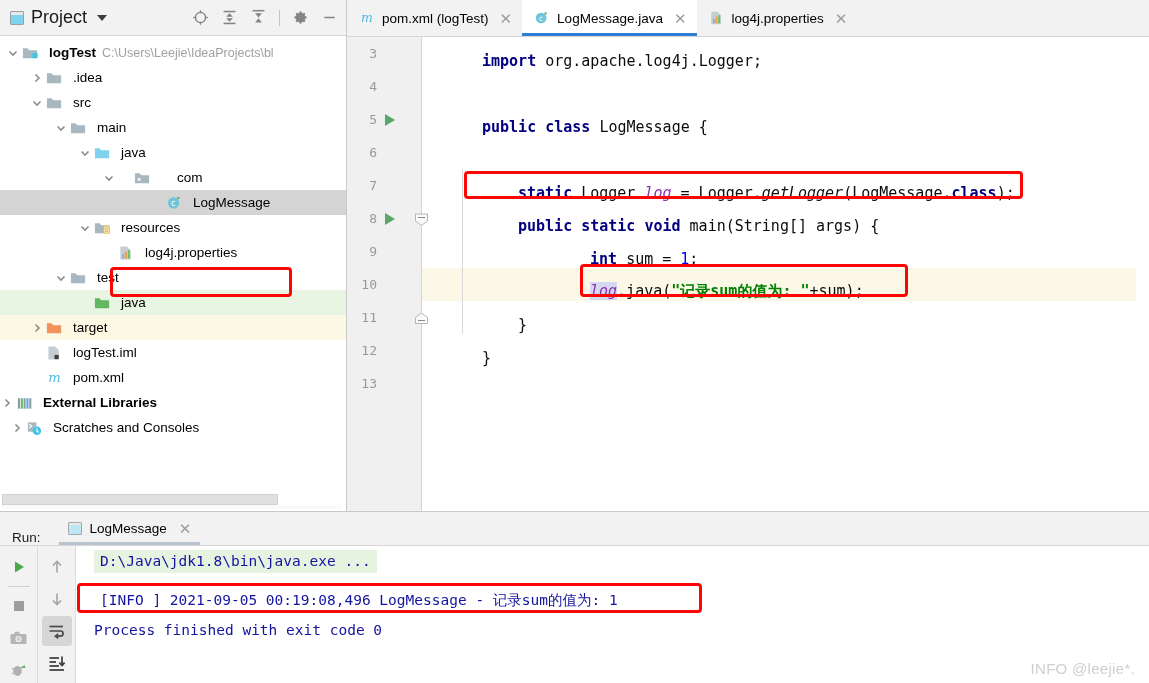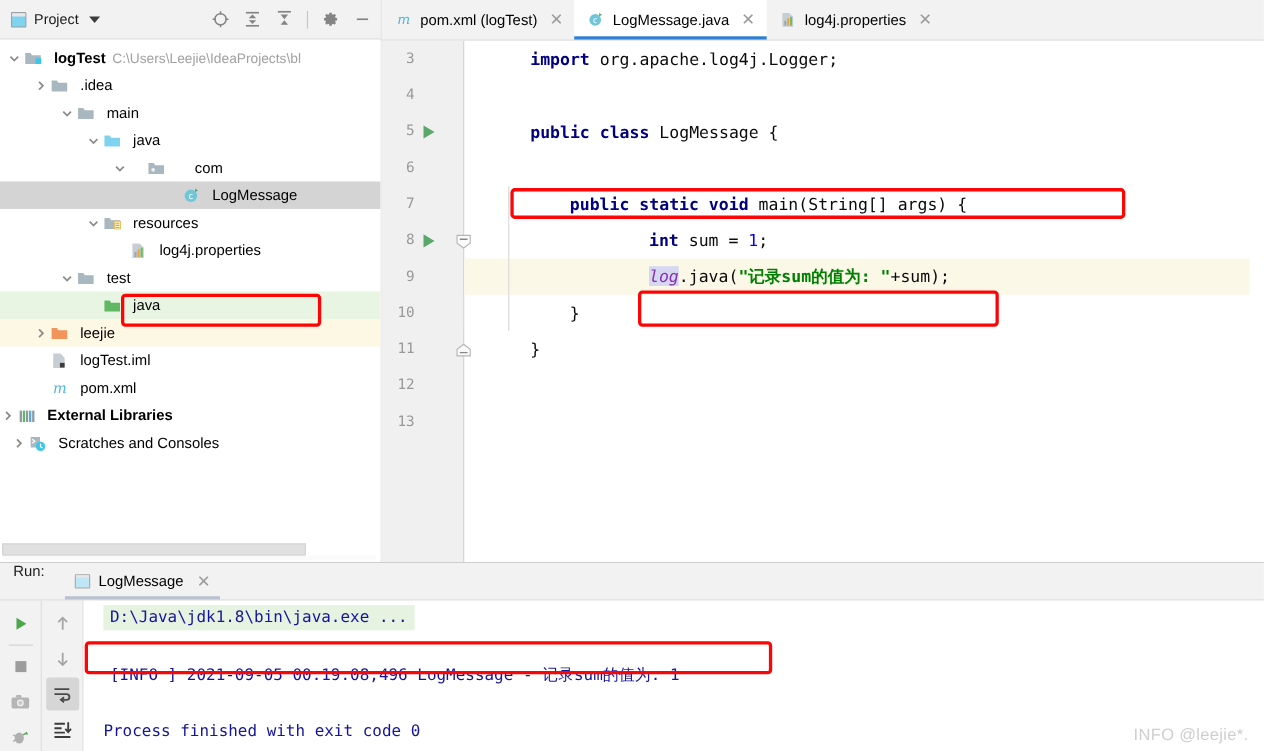--- a/index.html
+++ b/index.html
@@ -43,7 +43,7 @@
   .proj-window-icon::before {
     content: ""; position: absolute; top: 0; left: 0; right: 0; height: 3px; background: #e8e8e8;
   }
-  .proj-label { font-size: 13px; color: #1a1a1a; }
+  .proj-label { font-size: 18px; color: #1a1a1a; }
   .caret-down {
     width: 0; height: 0; border-left: 5px solid transparent; border-right: 5px solid transparent;
     border-top: 6px solid #3c3c3c; margin-left: 3px;

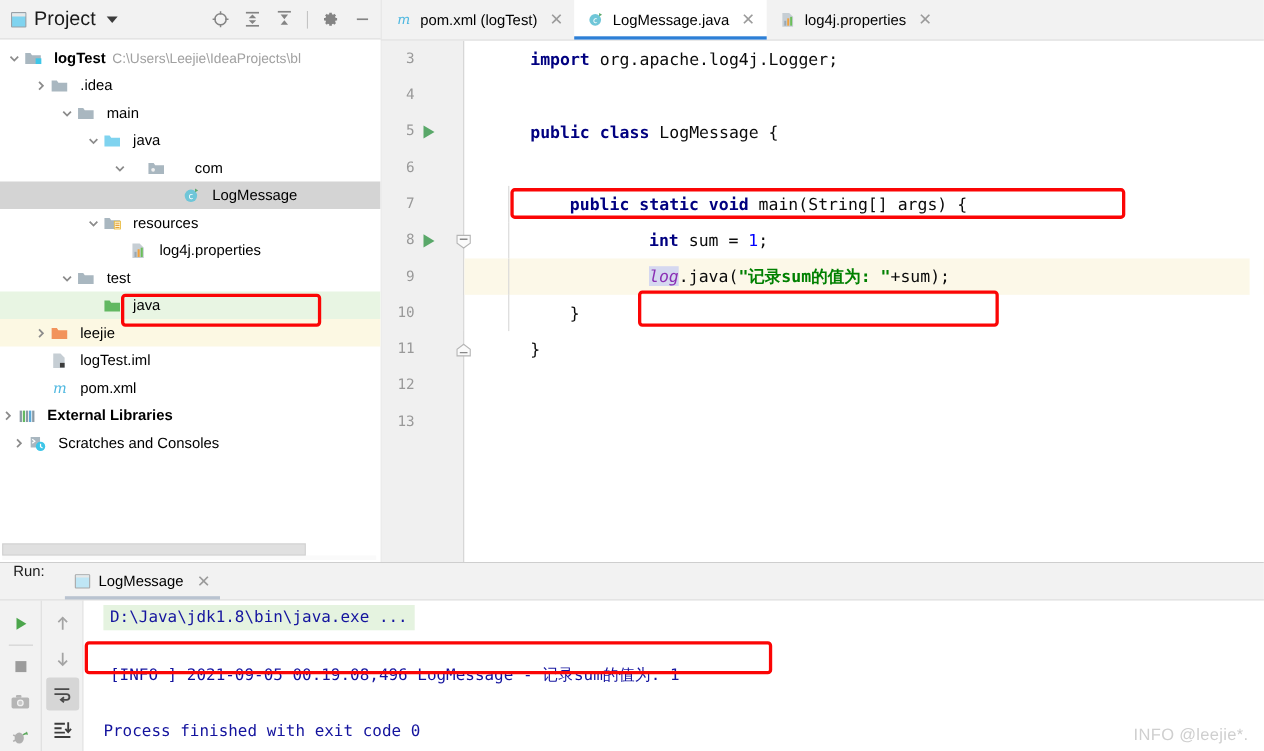--- a/index.html
+++ b/index.html
@@ -128,7 +128,7 @@
     color: #080808; overflow: hidden;
   }
   .code-line {
-    height: 33px; display: flex; align-items: center; white-space: pre;
+    height: 33px; display: flex; align-items: flex-end; white-space: pre;
     padding-left: 24px; box-sizing: border-box; position: relative;
   }
   .code-line.cur { background: #fcf8e8; }

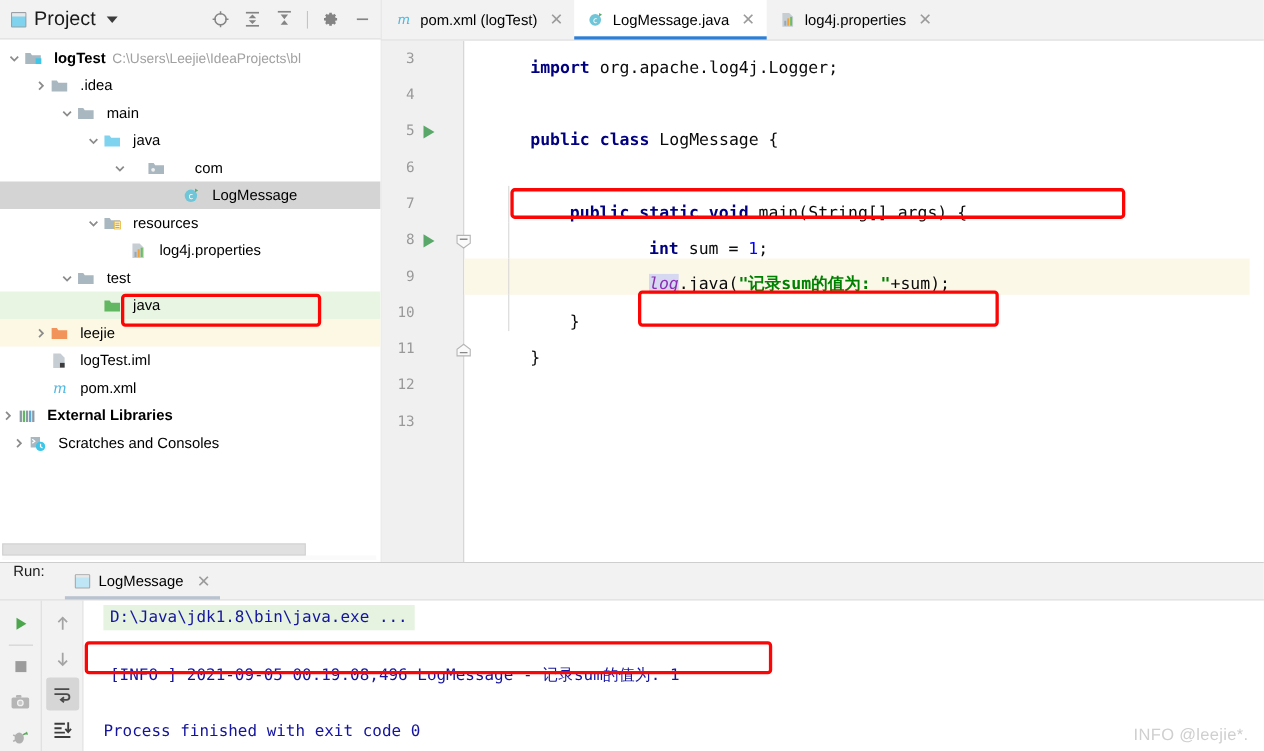--- a/index.html
+++ b/index.html
@@ -277,6 +277,19 @@
               </svg>
             </span>
             <span class="tlabel">.idea</span>
+          </div>
+          <div class="tree-row" style="padding-left: 30px;">
+            <span class="arrow">
+              <svg width="14" height="14" viewBox="0 0 14 14">
+                <polyline points="3.5,5.5 7,9 10.5,5.5" fill="none" stroke="#8b8b8b" stroke-width="1.6"></polyline>
+              </svg>
+            </span>
+            <span style="display: flex; align-items: center; margin-right: 5px;">
+              <svg class="ficon" viewBox="0 0 18 16">
+                <path d="M1 3h5l1.5 2H16v8.5H1z" fill="#a9b7c0"></path>
+              </svg>
+            </span>
+            <span class="tlabel">src</span>
           </div>
           <div class="tree-row" style="padding-left: 54px;">
             <span class="arrow">

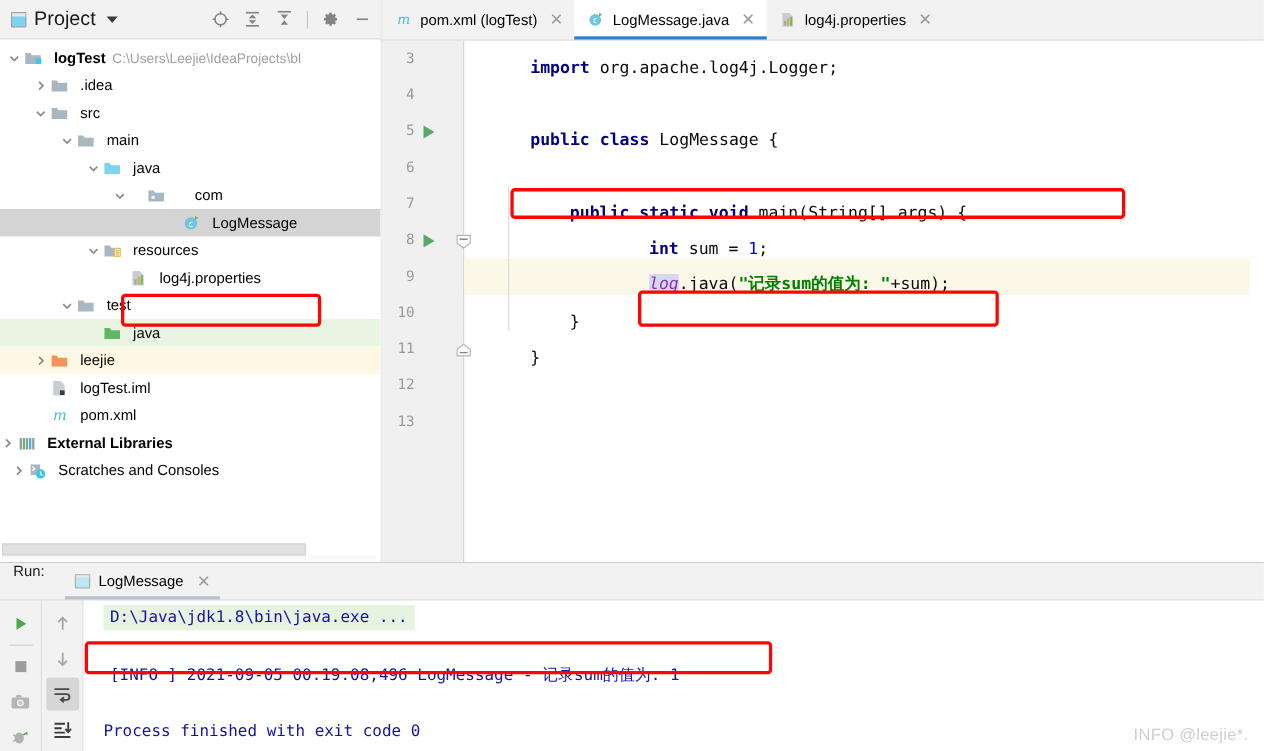--- a/index.html
+++ b/index.html
@@ -552,6 +552,7 @@
             <div class="code-line"><span style="margin-left: 0px;"></span></div>
             <div class="code-line"><span style="margin-left: 36px;"><span class="kw">public class </span><span class="plain">LogMessage {</span></span></div>
             <div class="code-line"><span style="margin-left: 0px;"></span></div>
+            <div class="code-line"><span class="indent-guide"></span><span style="margin-left: 72px;"><span class="kw">static </span><span class="plain">Logger </span><span class="fld">log</span><span class="plain"> = Logger.</span><span class="mth">getLogger</span><span class="plain">(LogMessage.</span><span class="kw">class</span><span class="plain">);</span></span></div>
             <div class="code-line"><span class="indent-guide"></span><span style="margin-left: 72px;"><span class="kw">public static void </span><span class="plain">main(String[] args) {</span></span></div>
             <div class="code-line"><span class="indent-guide"></span><span style="margin-left: 144px;"><span class="kw">int </span><span class="plain">sum = </span><span class="num">1</span><span class="plain">;</span></span></div>
             <div class="code-line cur"><span class="indent-guide"></span><span style="margin-left: 144px;"><span class="fld sel-log">log</span><span class="plain">.java(</span><span class="str">"记录sum的值为: "</span><span class="plain">+sum);</span></span></div>

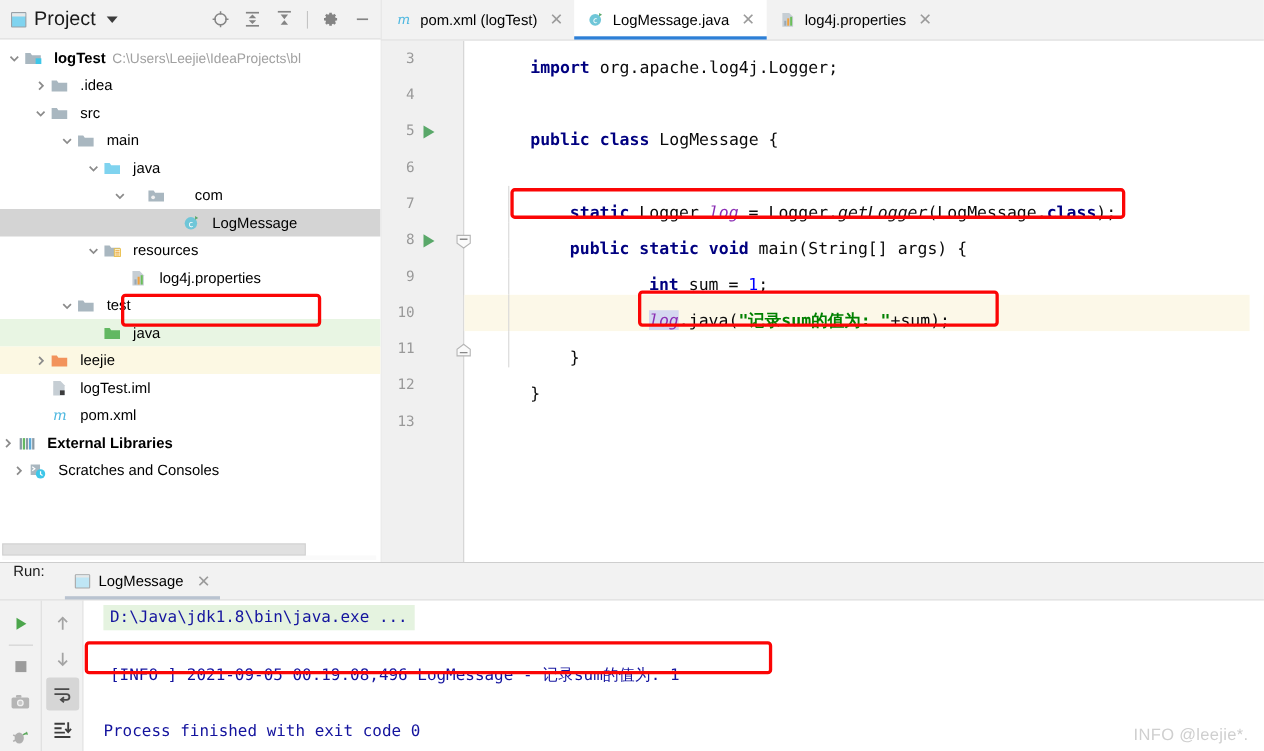--- a/index.html
+++ b/index.html
@@ -404,7 +404,7 @@
                 <path d="M1 3h5l1.5 2H16v8.5H1z" fill="#f2935c"></path>
               </svg>
             </span>
-            <span class="tlabel">leejie</span>
+            <span class="tlabel">target</span>
           </div>
           <div class="tree-row" style="padding-left: 30px;">
             <span class="arrow"></span>

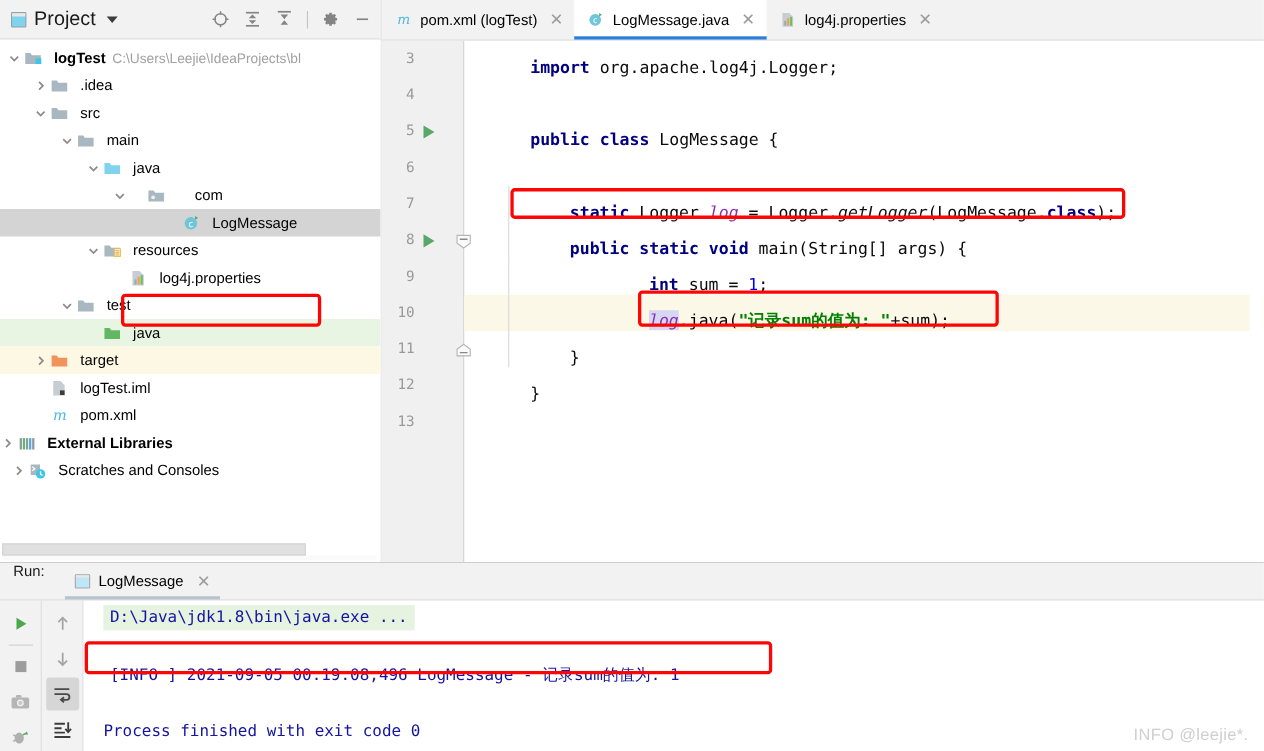--- a/index.html
+++ b/index.html
@@ -152,7 +152,7 @@
     border-top: 1px solid #c9c9c9; display: flex; flex-direction: column; position: relative;
   }
   .run-header {
-    height: 34px; min-height: 34px; background: #f2f2f2; display: flex; align-items: flex-start;
+    height: 34px; min-height: 34px; background: #f2f2f2; display: flex; align-items: flex-end;
     padding-left: 12px; box-sizing: border-box; border-bottom: 1px solid #d6d6d6;
   }
   .run-word { font-size: 13.5px; color: #1a1a1a; margin-right: 18px; }

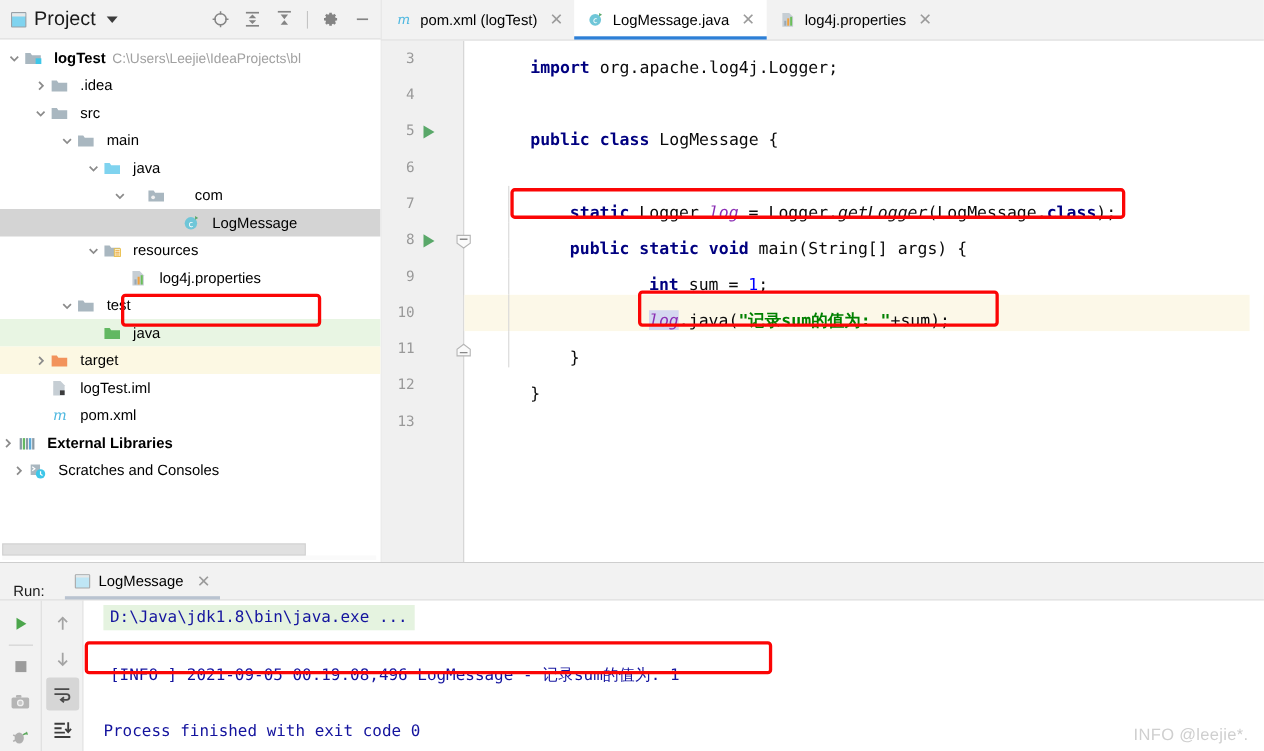--- a/index.html
+++ b/index.html
@@ -644,7 +644,7 @@
         <div class="con-greenwrap">
           <span class="con-green-inner">D:\Java\jdk1.8\bin\java.exe ...</span>
         </div>
-        <div class="con-line" style="position:relative;margin-top:22px;">
+        <div class="con-line" style="position:relative;margin-top:9px;">
           <span style="padding-left:6px;">[INFO ] 2021-09-05 00:19:08,496 LogMessage - 记录sum的值为: 1</span>
         </div>
         <div class="con-line" style="margin-top:22px;">

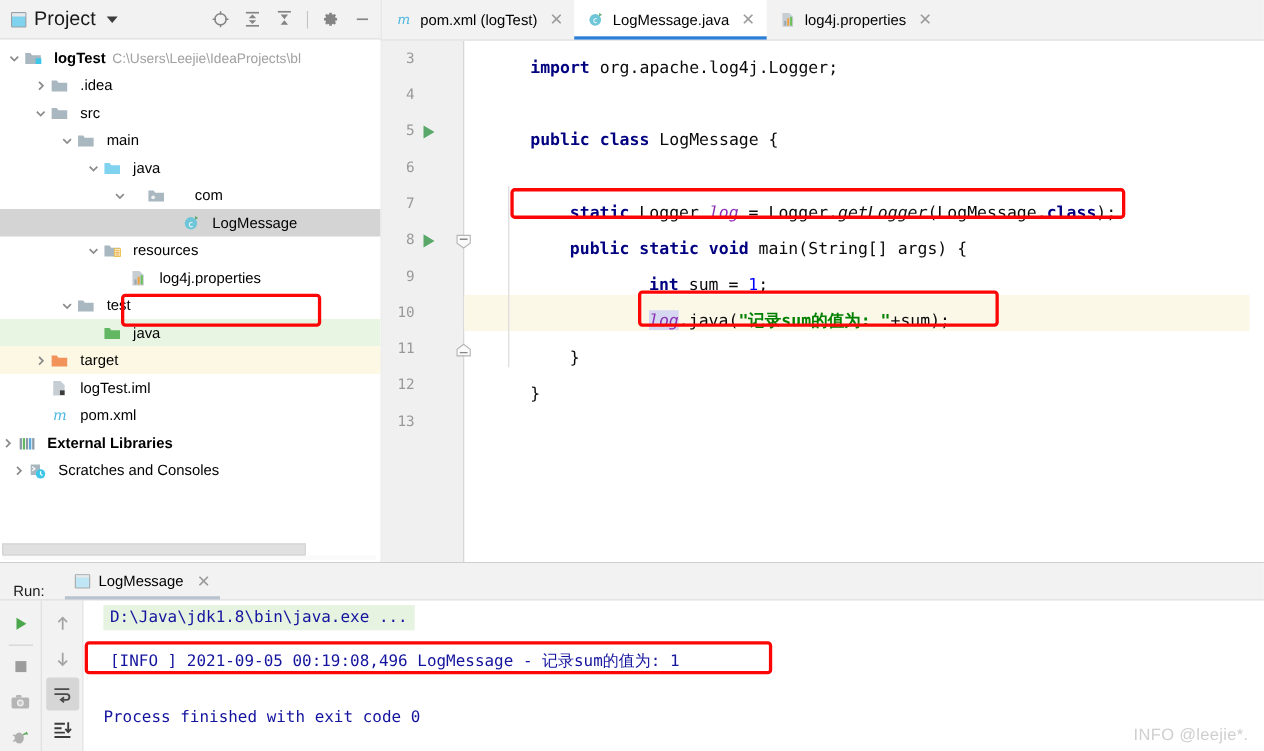--- a/index.html
+++ b/index.html
@@ -647,7 +647,7 @@
         <div class="con-line" style="position:relative;margin-top:9px;">
           <span style="padding-left:6px;">[INFO ] 2021-09-05 00:19:08,496 LogMessage - 记录sum的值为: 1</span>
         </div>
-        <div class="con-line" style="margin-top:22px;">
+        <div class="con-line" style="">
           <span>Process finished with exit code 0</span>
         </div>
       </div>

